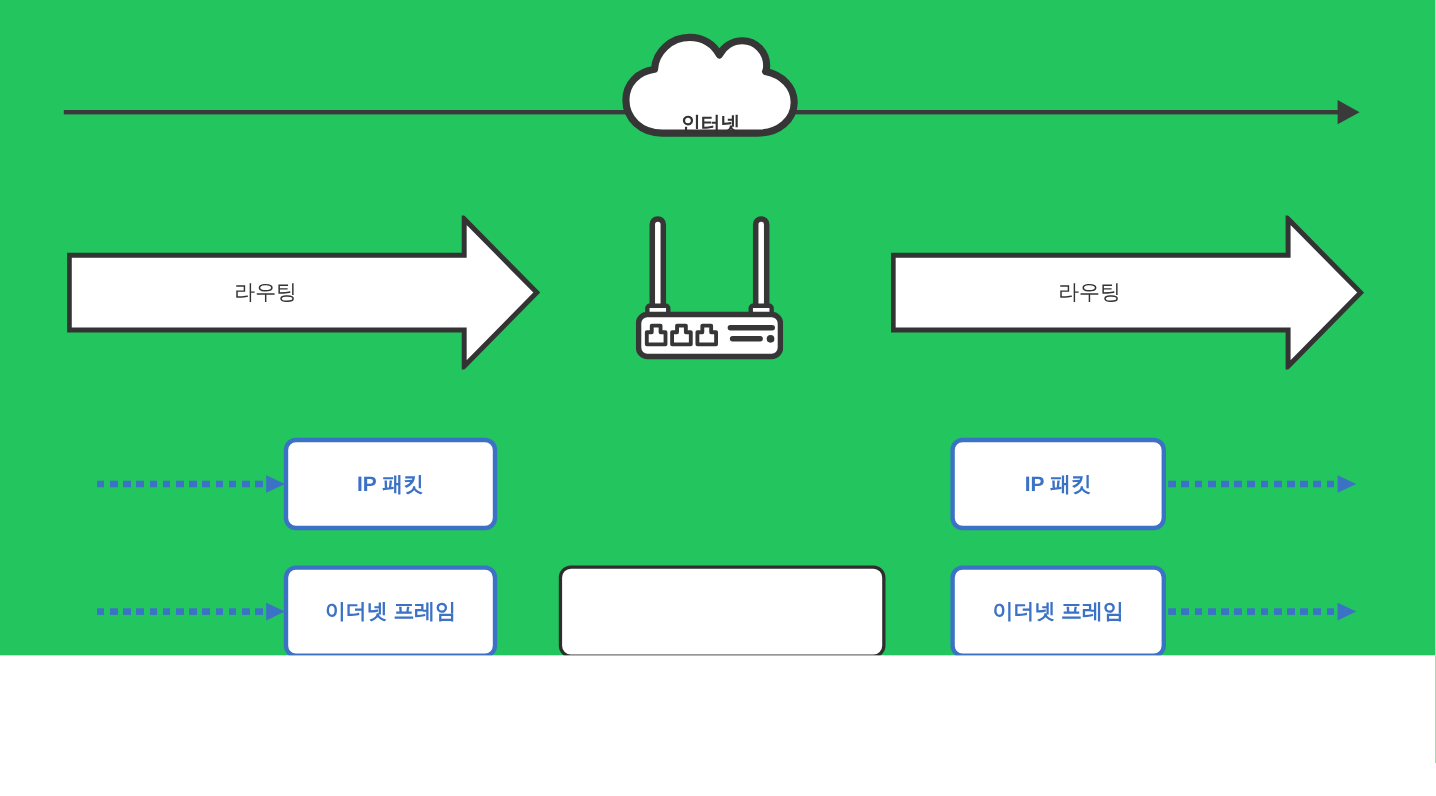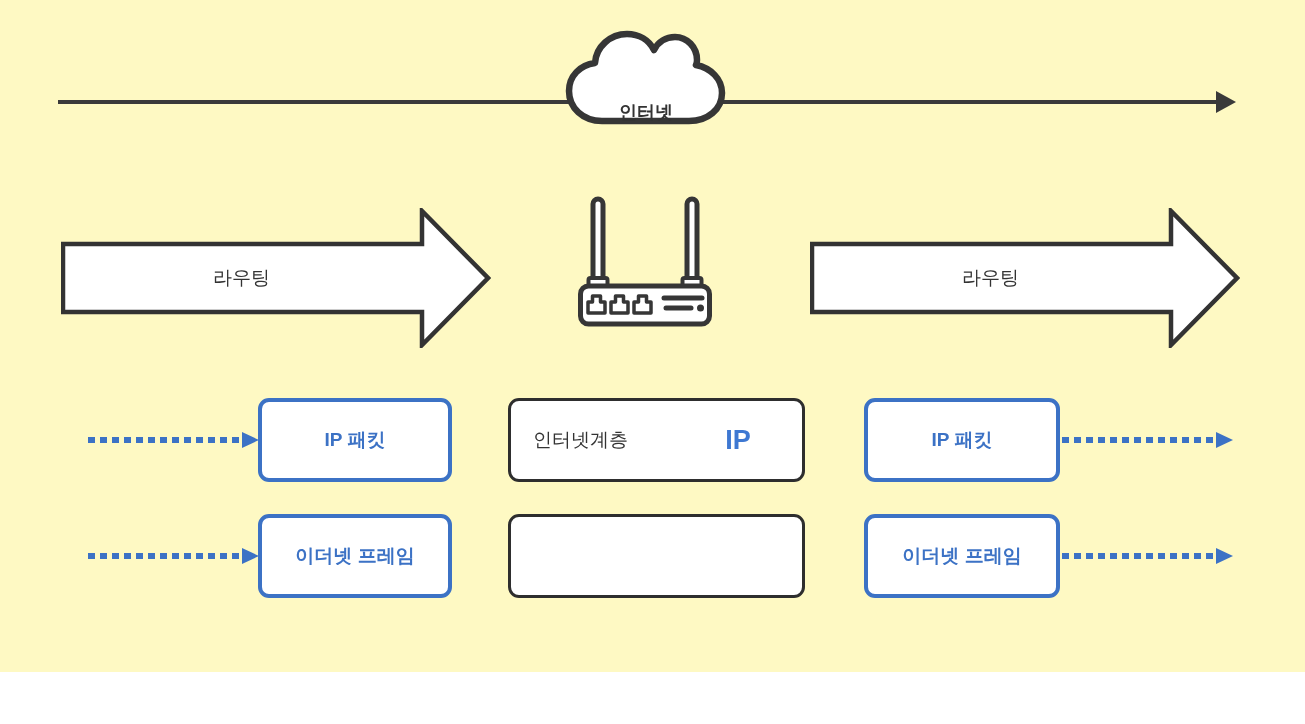--- a/index.html
+++ b/index.html
@@ -4,7 +4,7 @@
 <style>
   html,body{margin:0;padding:0;background:#fff;}
   .canvas{
-    position:relative;width:1305px;height:672px;background:#fef9c3;overflow:hidden;
+    position:relative;width:1305px;height:596px;background:#22c55e;overflow:hidden;
     font-family:"Liberation Sans","DejaVu Sans",sans-serif;color:#333333;
   }
   

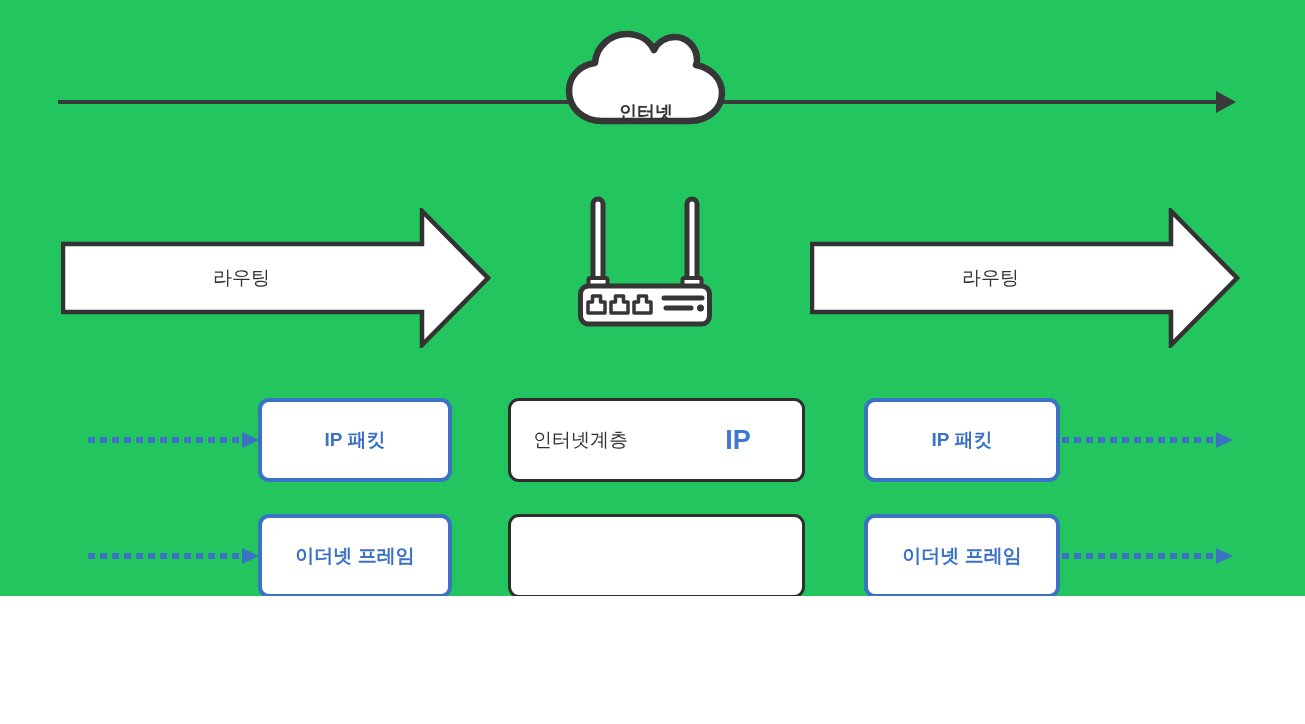--- a/index.html
+++ b/index.html
@@ -32,7 +32,7 @@
   
   .router{position:absolute;left:578px;top:196px;width:134px;height:132px;}
   
-  .block-arrow{position:absolute;top:208px;width:430px;height:140px;font-family:Liberation Serif, serif;}
+  .block-arrow{position:absolute;top:196px;width:430px;height:140px;font-family:Liberation Serif, serif;}
   .block-arrow.left{left:61px;}
   .block-arrow.right{left:810px;}
   .block-arrow svg{position:absolute;left:0;top:0;}

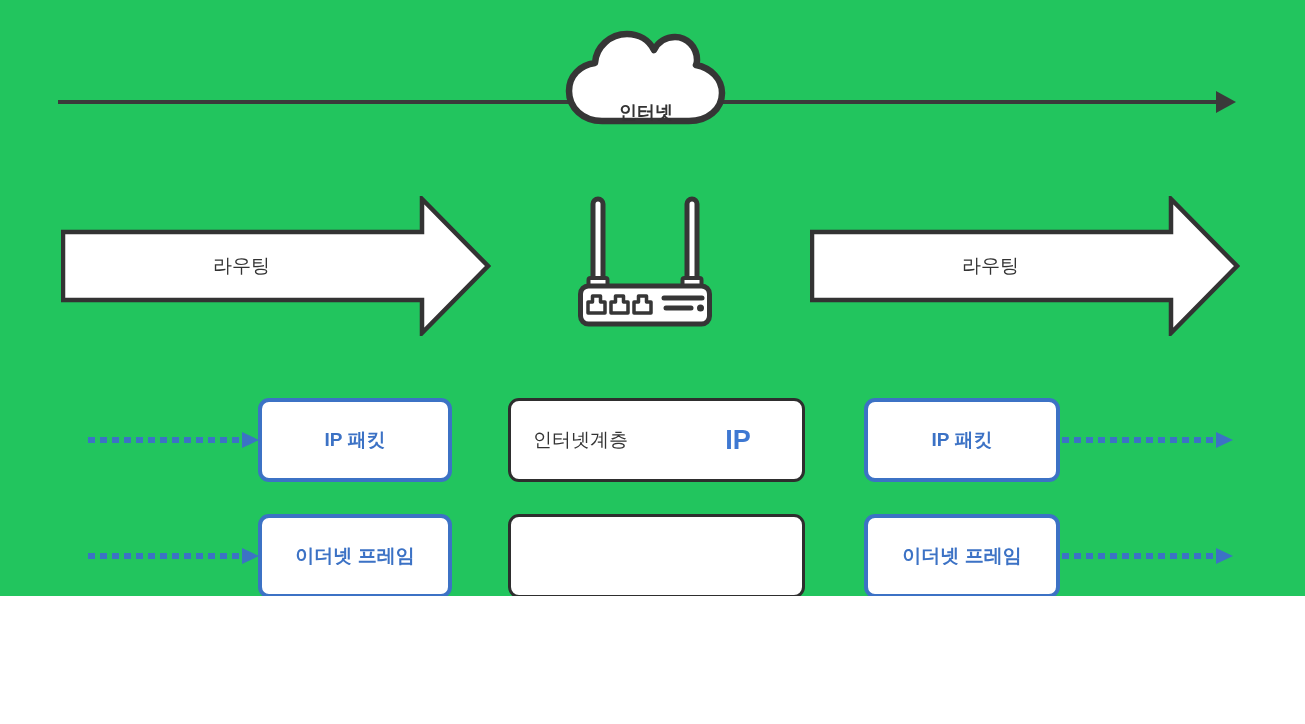--- a/index.html
+++ b/index.html
@@ -136,10 +136,6 @@
   <div class="pill row1 lft">
     <span>IP 패킷</span>
   </div>
-  <div class="layer-box row1">
-    <span class="layer-name single">인터넷계층</span>
-    <span class="proto big">IP</span>
-  </div>
   <div class="pill row1 rgt">
     <span>IP 패킷</span>
   </div>

